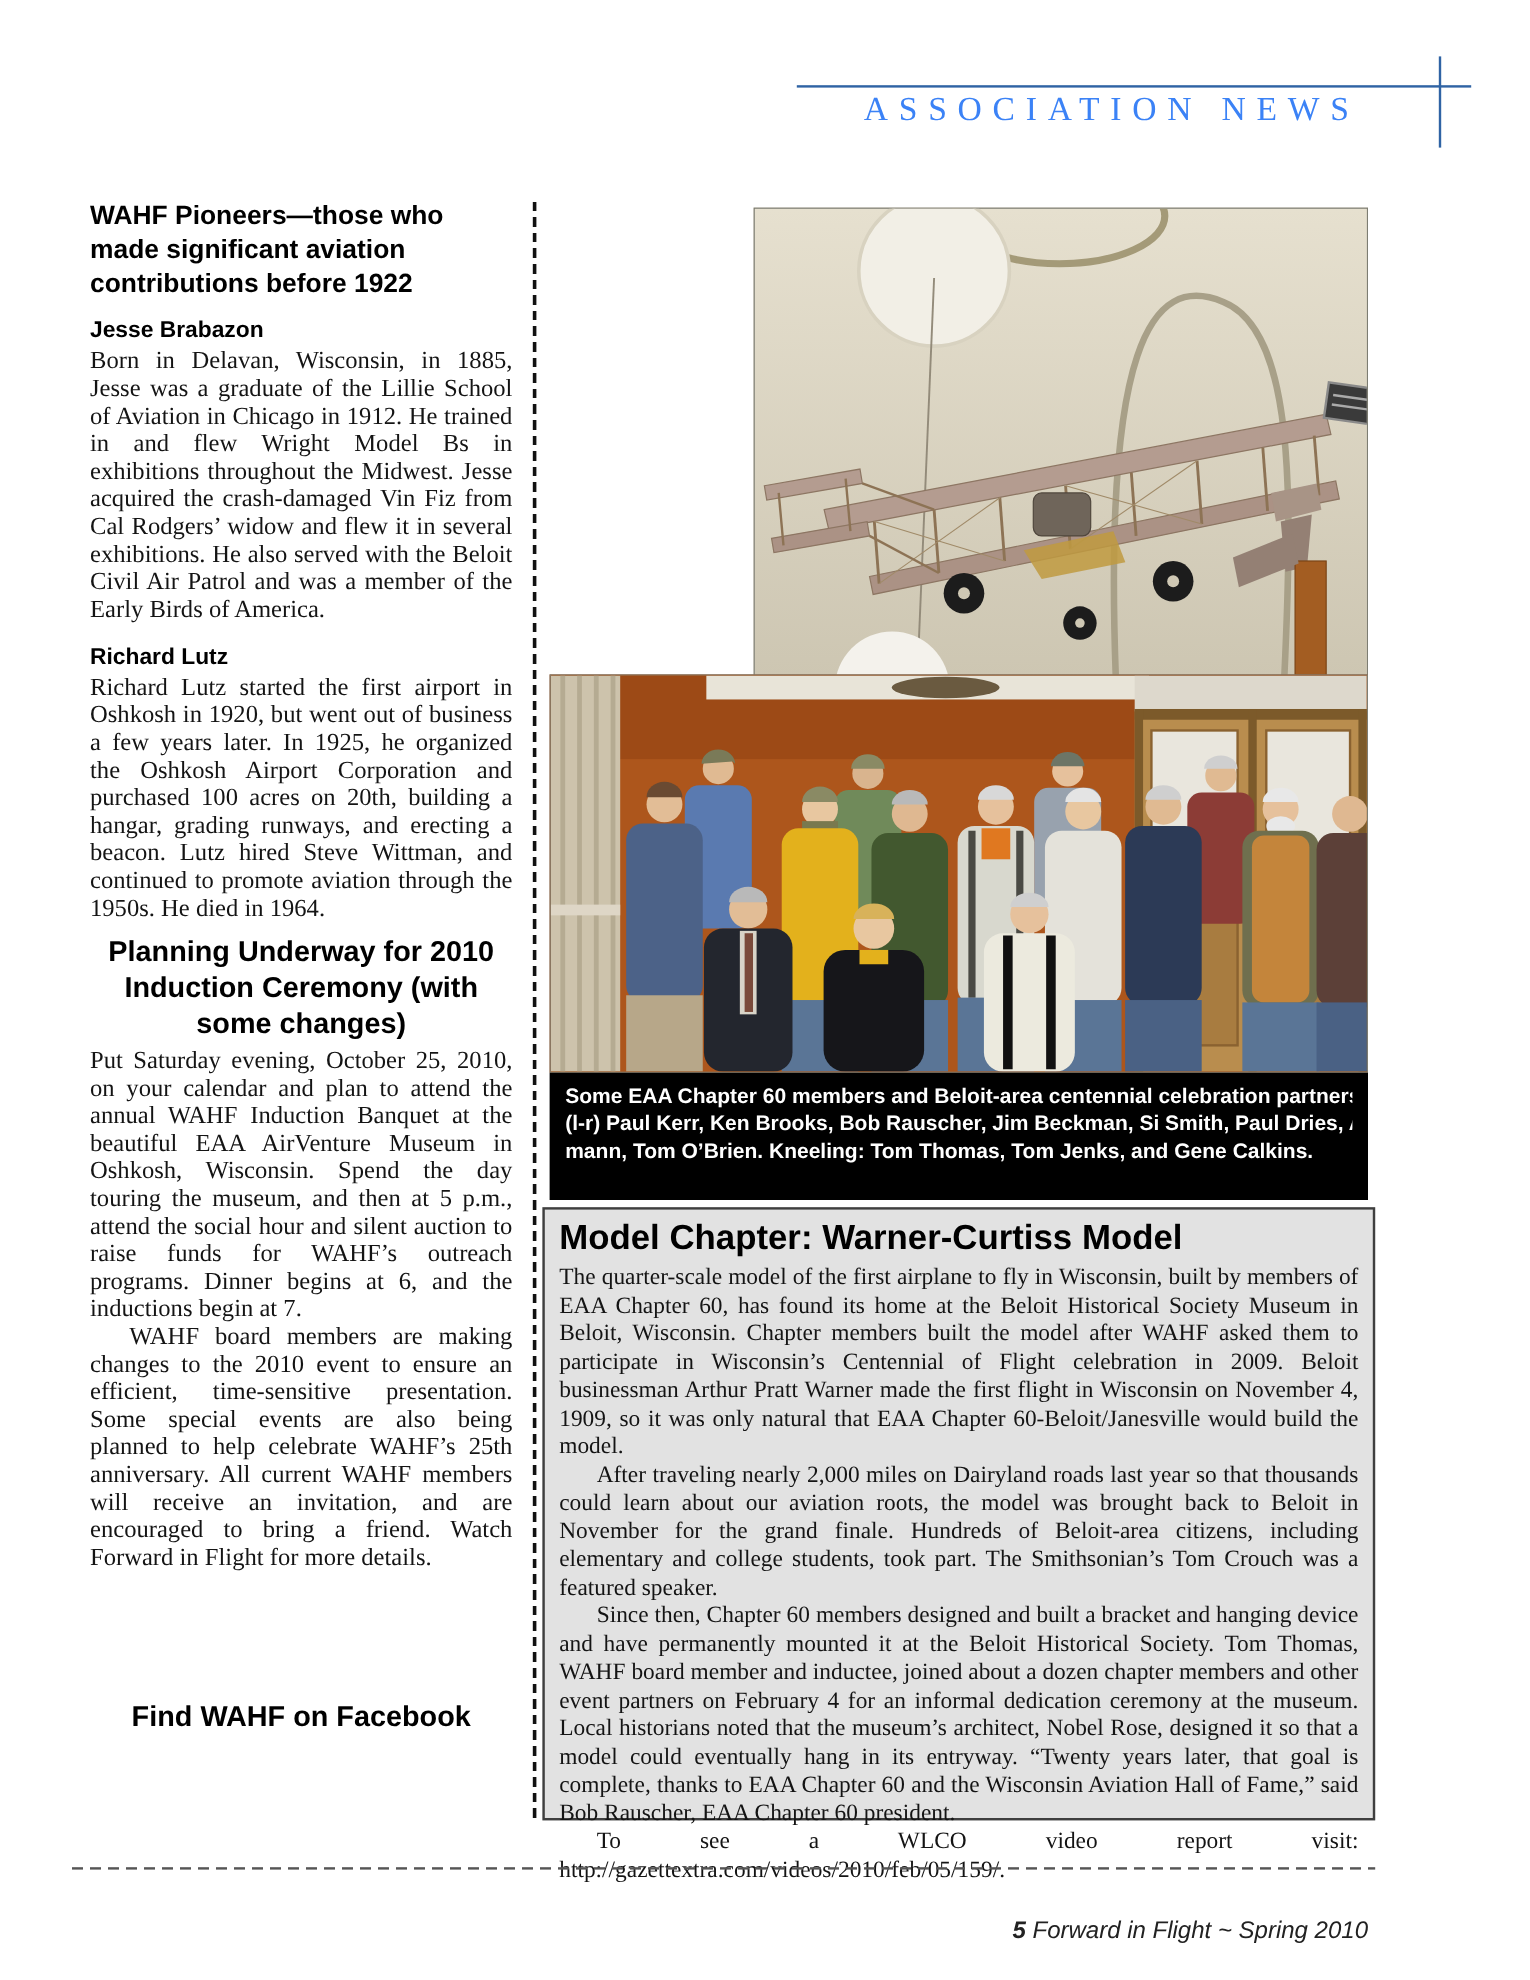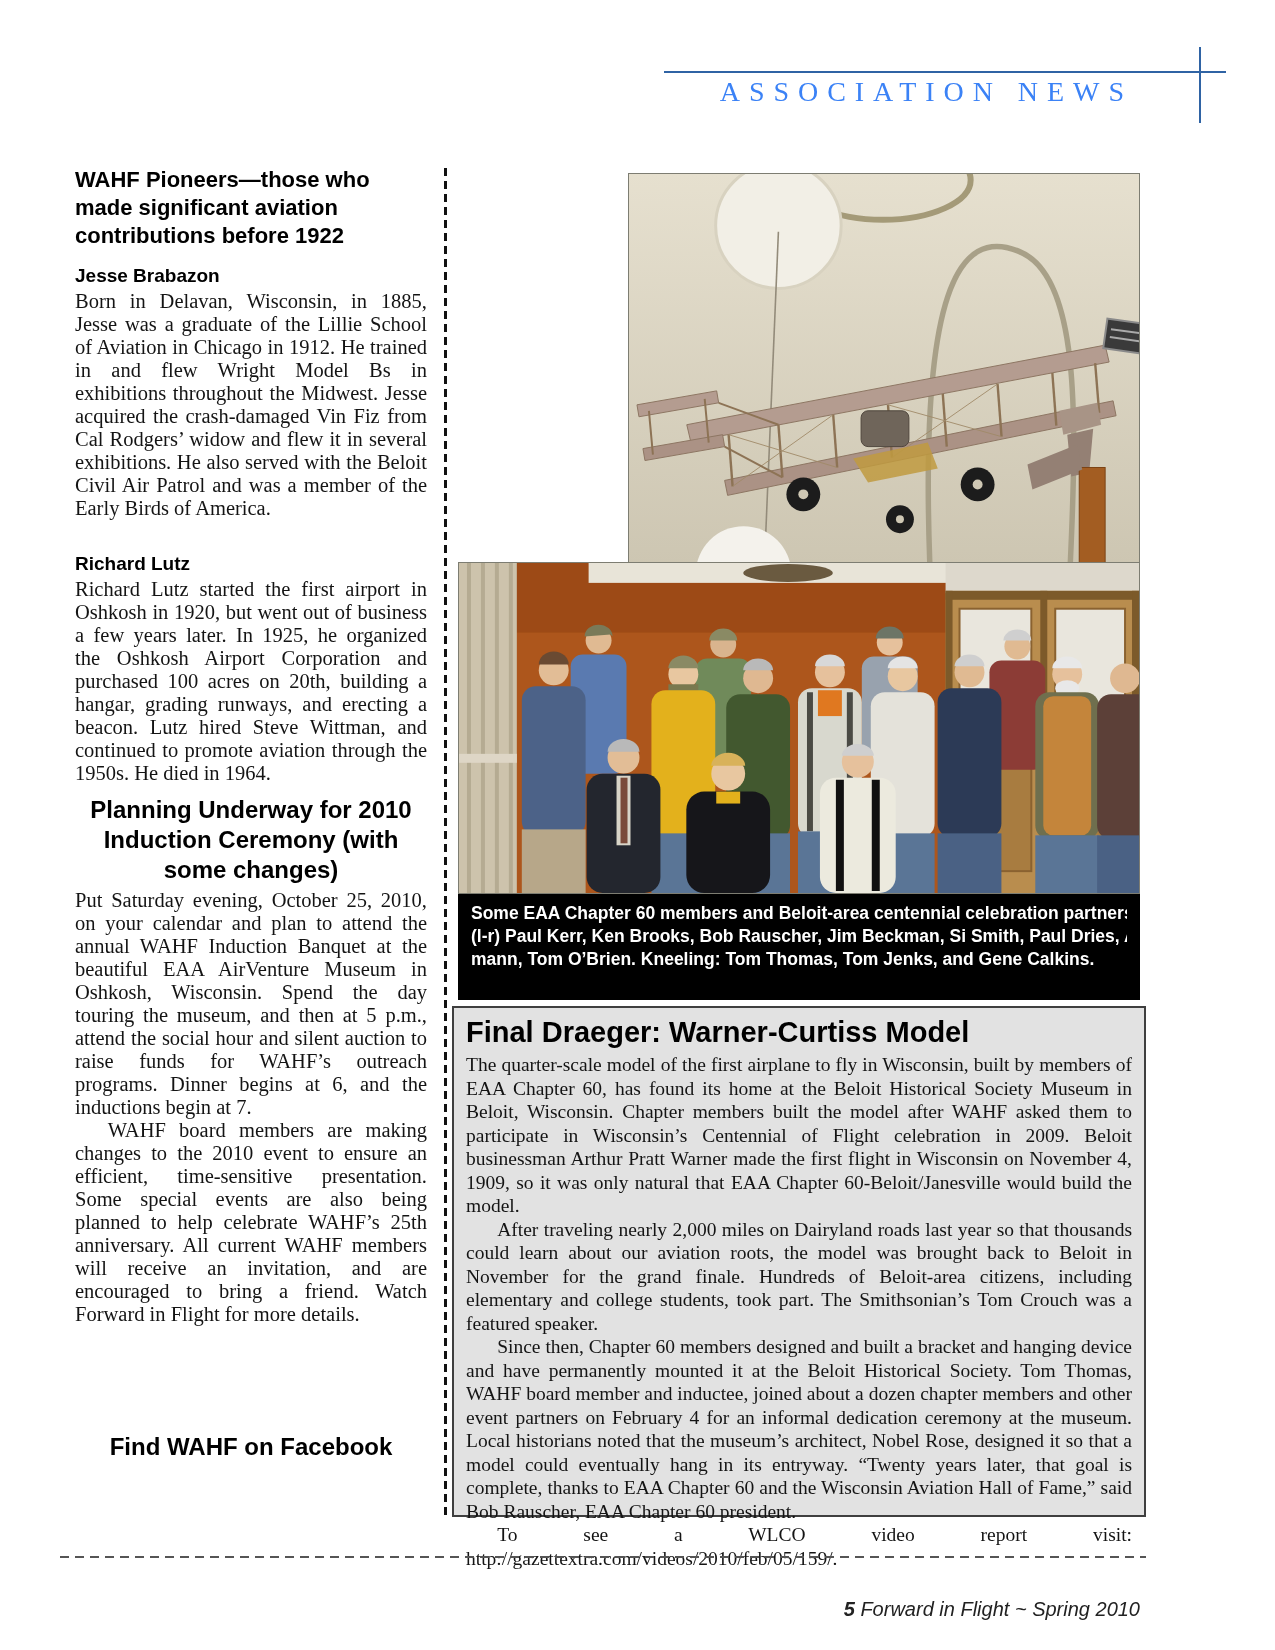--- a/index.html
+++ b/index.html
@@ -18,7 +18,7 @@
   .h-sec  { font-family:"Liberation Sans", sans-serif; font-weight:bold; font-size:24px; line-height:30px; color:#000; margin:10px 0 4px 0;text-align:center; }
   .subname{ font-family:"Liberation Sans", sans-serif; font-weight:bold; font-size:19px; line-height:23px; color:#000; margin-bottom:3px; }
   .body-p { font-size:20.5px; line-height:23px; text-align:justify; }
-  .mb20 { margin-bottom:32px; } .mb6 { margin-bottom:6px; }
+  .mb20 { margin-bottom:16px; } .mb6 { margin-bottom:6px; }
   .indent { text-indent:1.6em; }
   .fb-block { margin-top:106px; }
   .ital { }

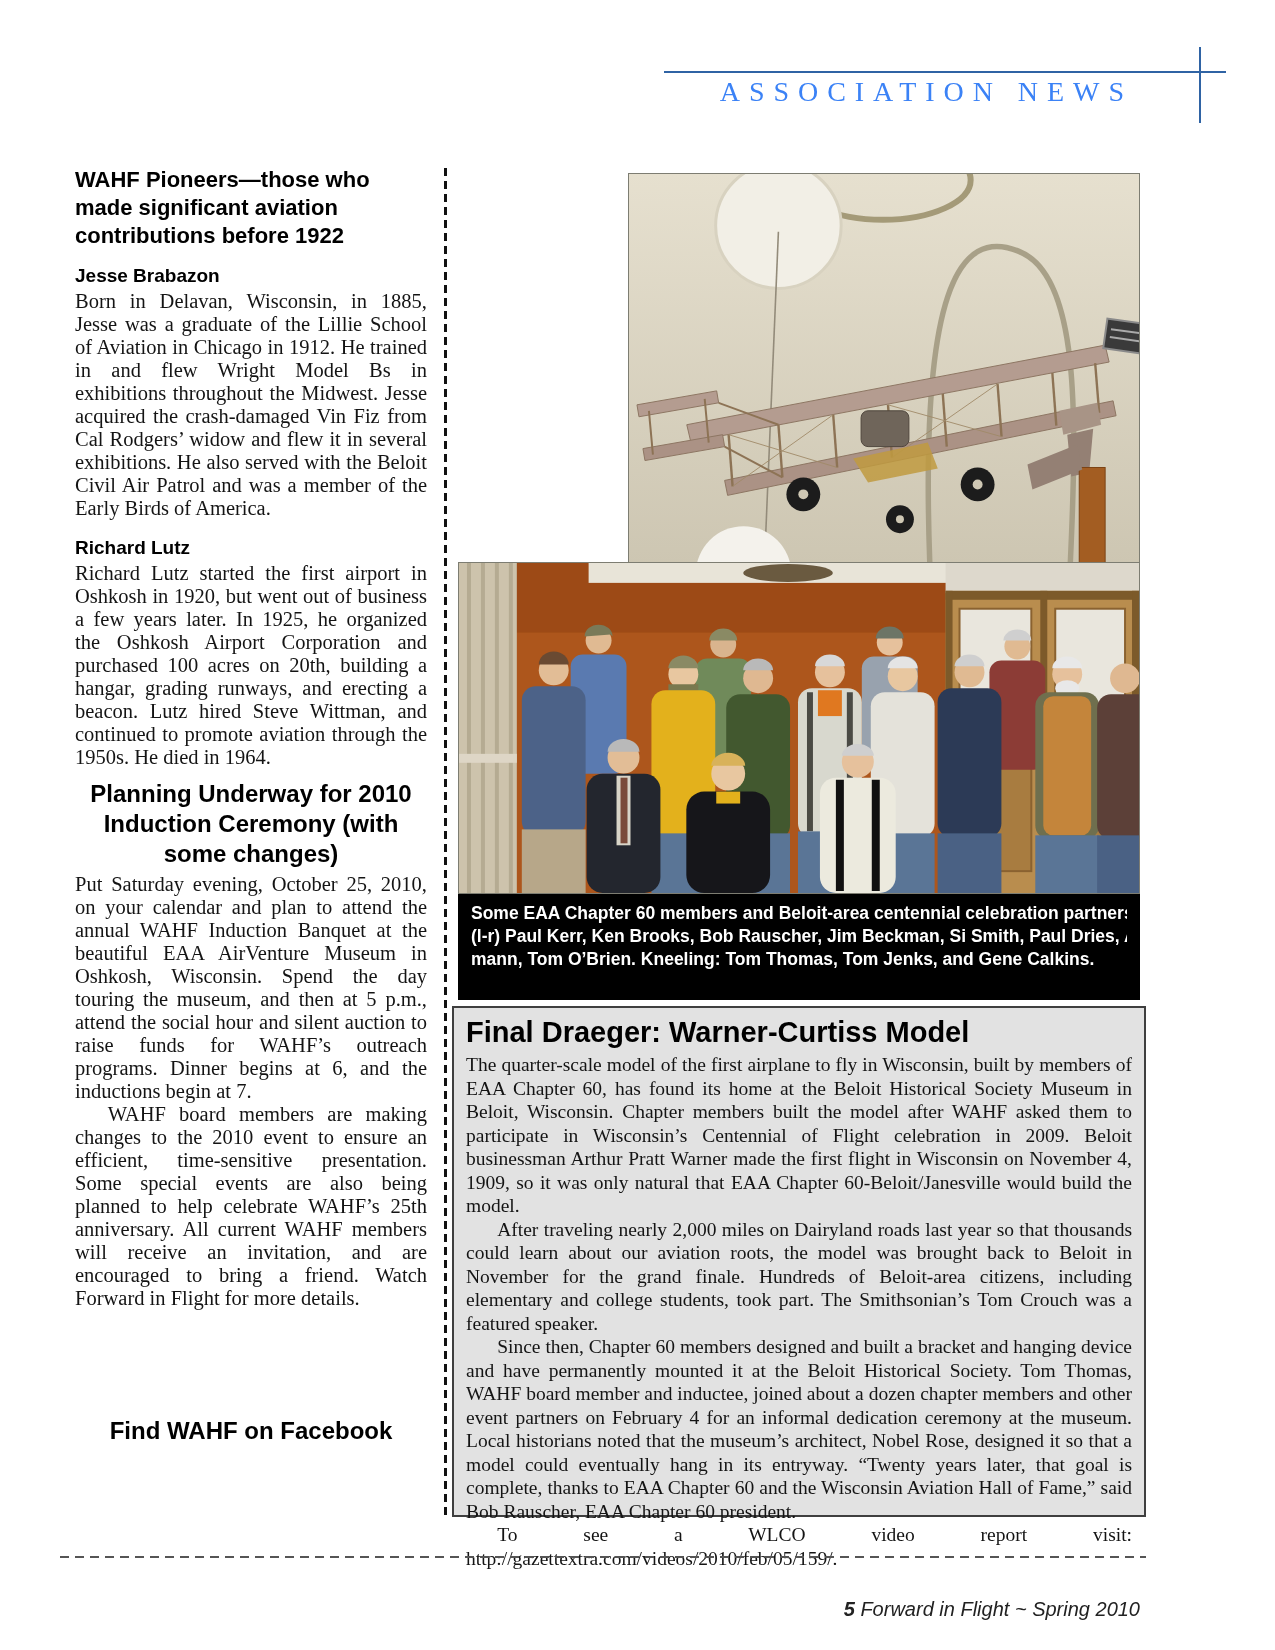--- a/index.html
+++ b/index.html
@@ -287,7 +287,7 @@
 </div>
 
 <div class="graybox">
-  <h2>Final Draeger: Warner-Curtiss Model</h2>
+  <h2>Model Chapter: Warner-Curtiss Model</h2>
   <p>The quarter-scale model of the first airplane to fly in Wisconsin, built by members of EAA Chapter 60, has found its home at the Beloit Historical Society Museum in Beloit, Wisconsin. Chapter members built the model after WAHF asked them to participate in Wisconsin’s Centennial of Flight celebration in 2009. Beloit businessman Arthur Pratt Warner made the first flight in Wisconsin on November 4, 1909, so it was only natural that EAA Chapter 60-Beloit/Janesville would build the model.</p>
   <p class="indent">After traveling nearly 2,000 miles on Dairyland roads last year so that thousands could learn about our aviation roots, the model was brought back to Beloit in November for the grand finale. Hundreds of Beloit-area citizens, including elementary and college students, took part. The Smithsonian’s Tom Crouch was a featured speaker.</p>
   <p class="indent">Since then, Chapter 60 members designed and built a bracket and hanging device and have permanently mounted it at the Beloit Historical Society. Tom Thomas, WAHF board member and inductee, joined about a dozen chapter members and other event partners on February 4 for an informal dedication ceremony at the museum. Local historians noted that the museum’s architect, Nobel Rose, designed it so that a model could eventually hang in its entryway. “Twenty years later, that goal is complete, thanks to EAA Chapter 60 and the Wisconsin Aviation Hall of Fame,” said Bob Rauscher, EAA Chapter 60 president.</p>

